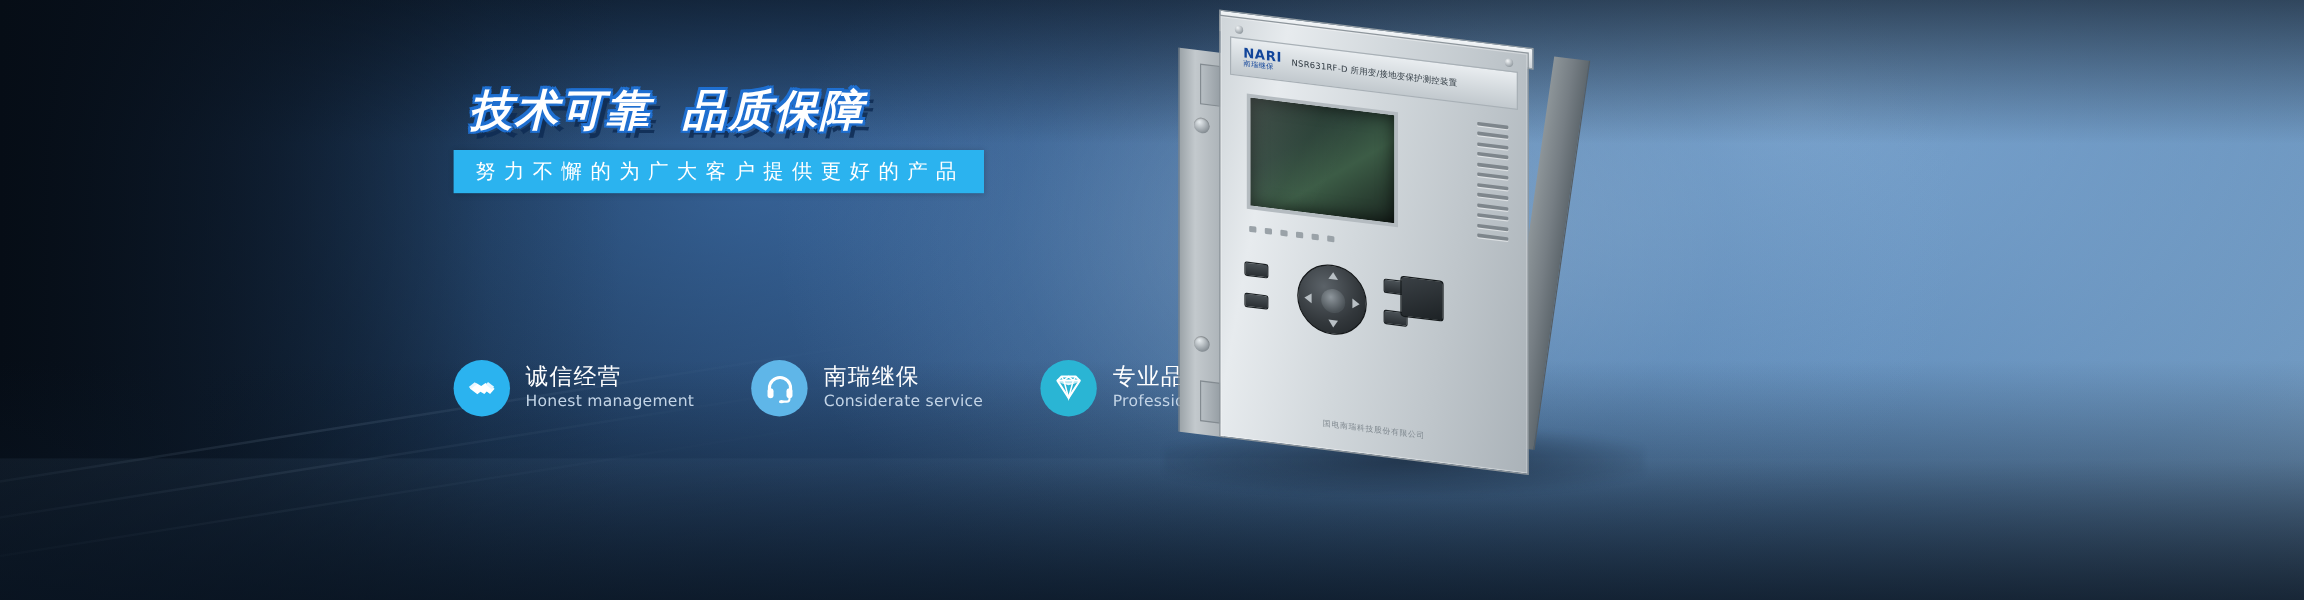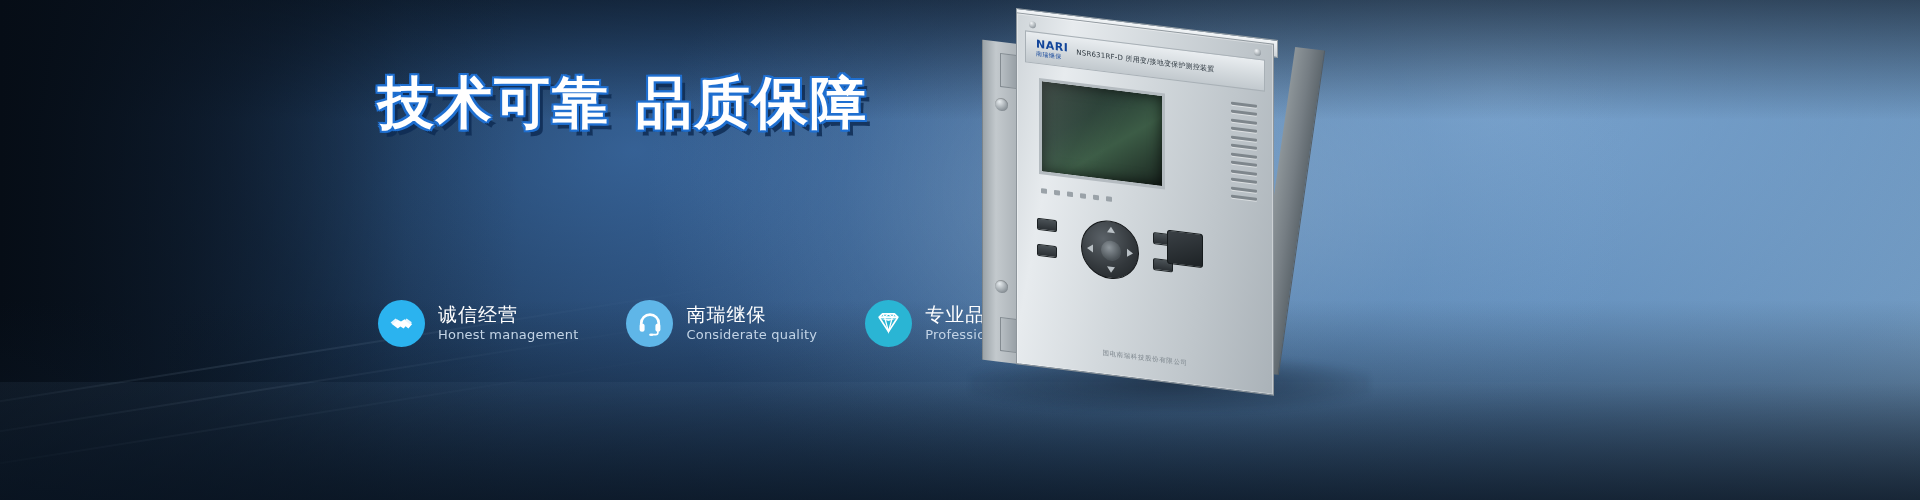--- a/index.html
+++ b/index.html
@@ -56,7 +56,7 @@
 
   .headline{
     font-family:"DejaVu Sans","Liberation Sans",sans-serif;
-    font-size:56px; font-weight:700; 
+    font-size:36px; font-weight:700; font-style:italic;
     letter-spacing:2px; color:#ffffff; line-height:1.04;
     white-space:nowrap;
     text-shadow:
@@ -65,6 +65,7 @@
       -2px -2px 0 #1f6fd0, 2px -2px 0 #1f6fd0,
       -2px 2px 0 #1f6fd0,  2px 2px 0 #1f6fd0,
        5px 6px 0 rgba(14,44,84,0.85);
+    margin-left: 13px;
   }
   .headline .gap{ display:inline-block; width:26px; }
 

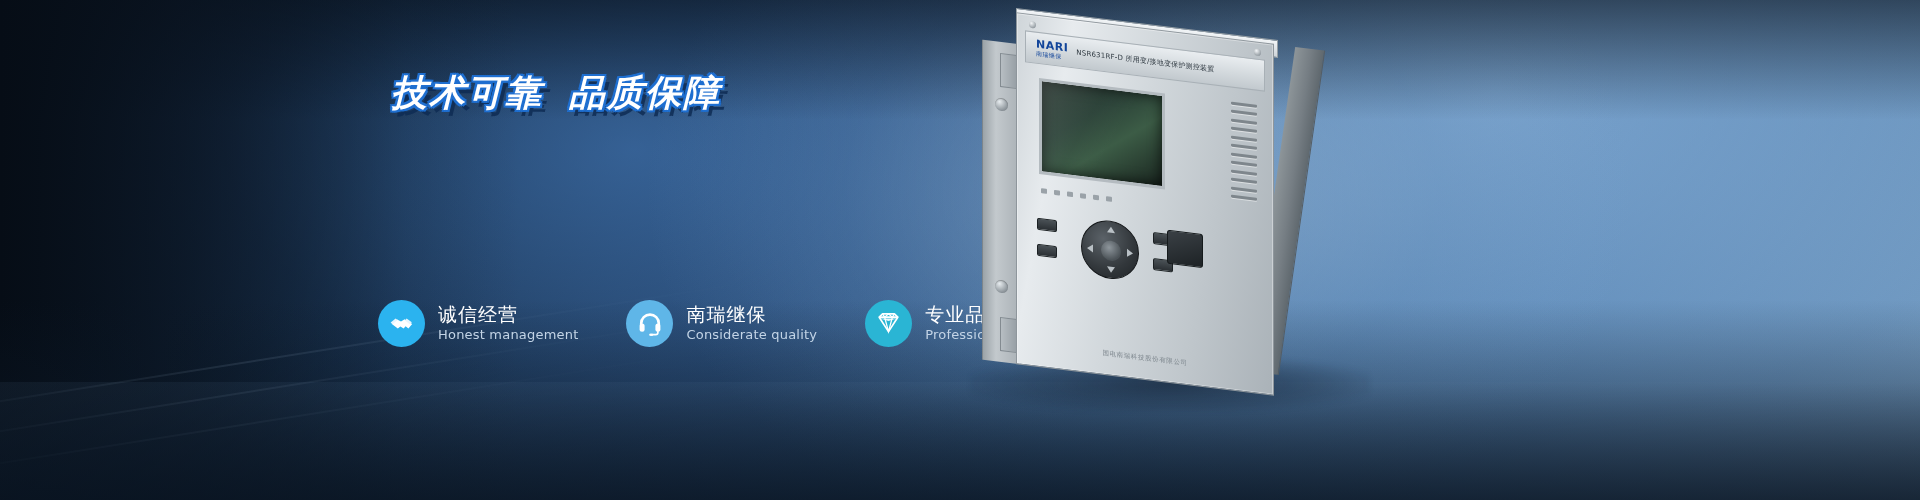--- a/index.html
+++ b/index.html
@@ -263,6 +263,7 @@
       <span>技术可靠</span><span class="gap"></span><span>品质保障</span>
     </div>
 
+    <div class="ribbon">努力不懈的为广大客户提供更好的产品</div>
 
   </div>
 

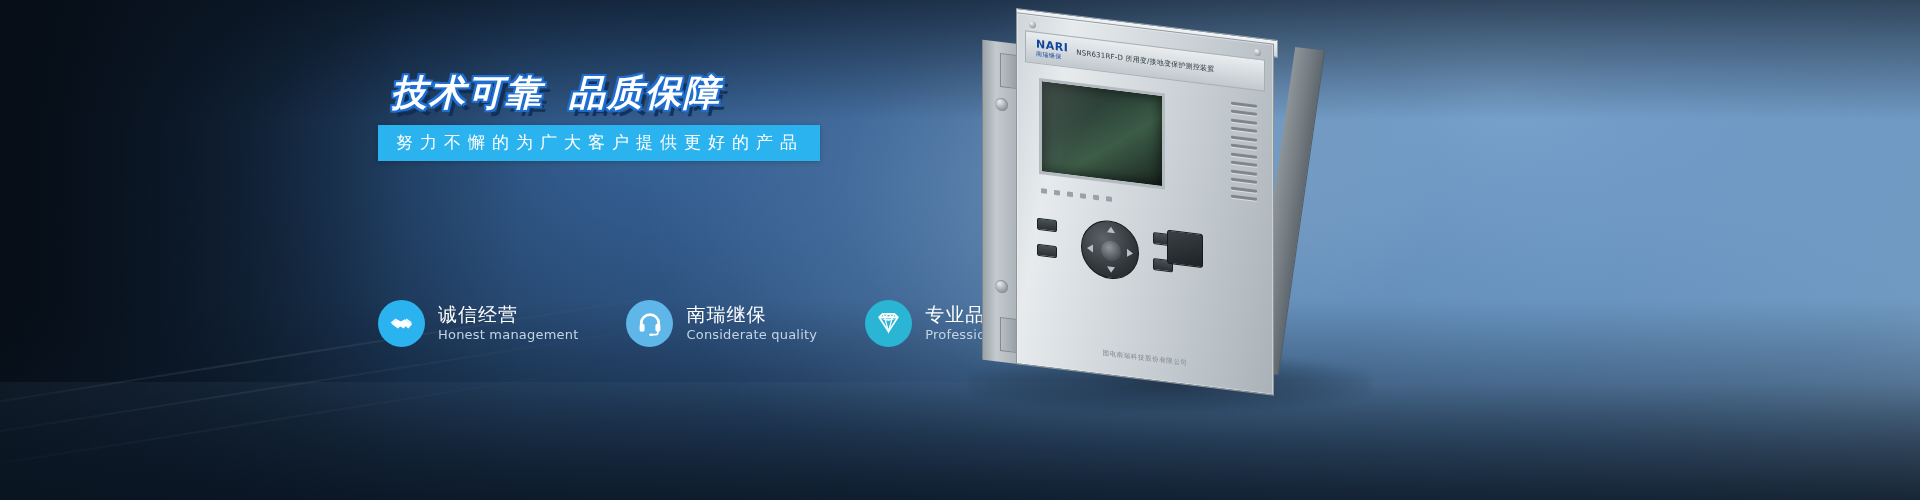--- a/index.html
+++ b/index.html
@@ -295,7 +295,7 @@
       </div>
       <div class="f-text">
         <div class="f-cn">南瑞继保</div>
-        <div class="f-en">Considerate quality</div>
+        <div class="f-en">Considerate service</div>
       </div>
     </div>
 

